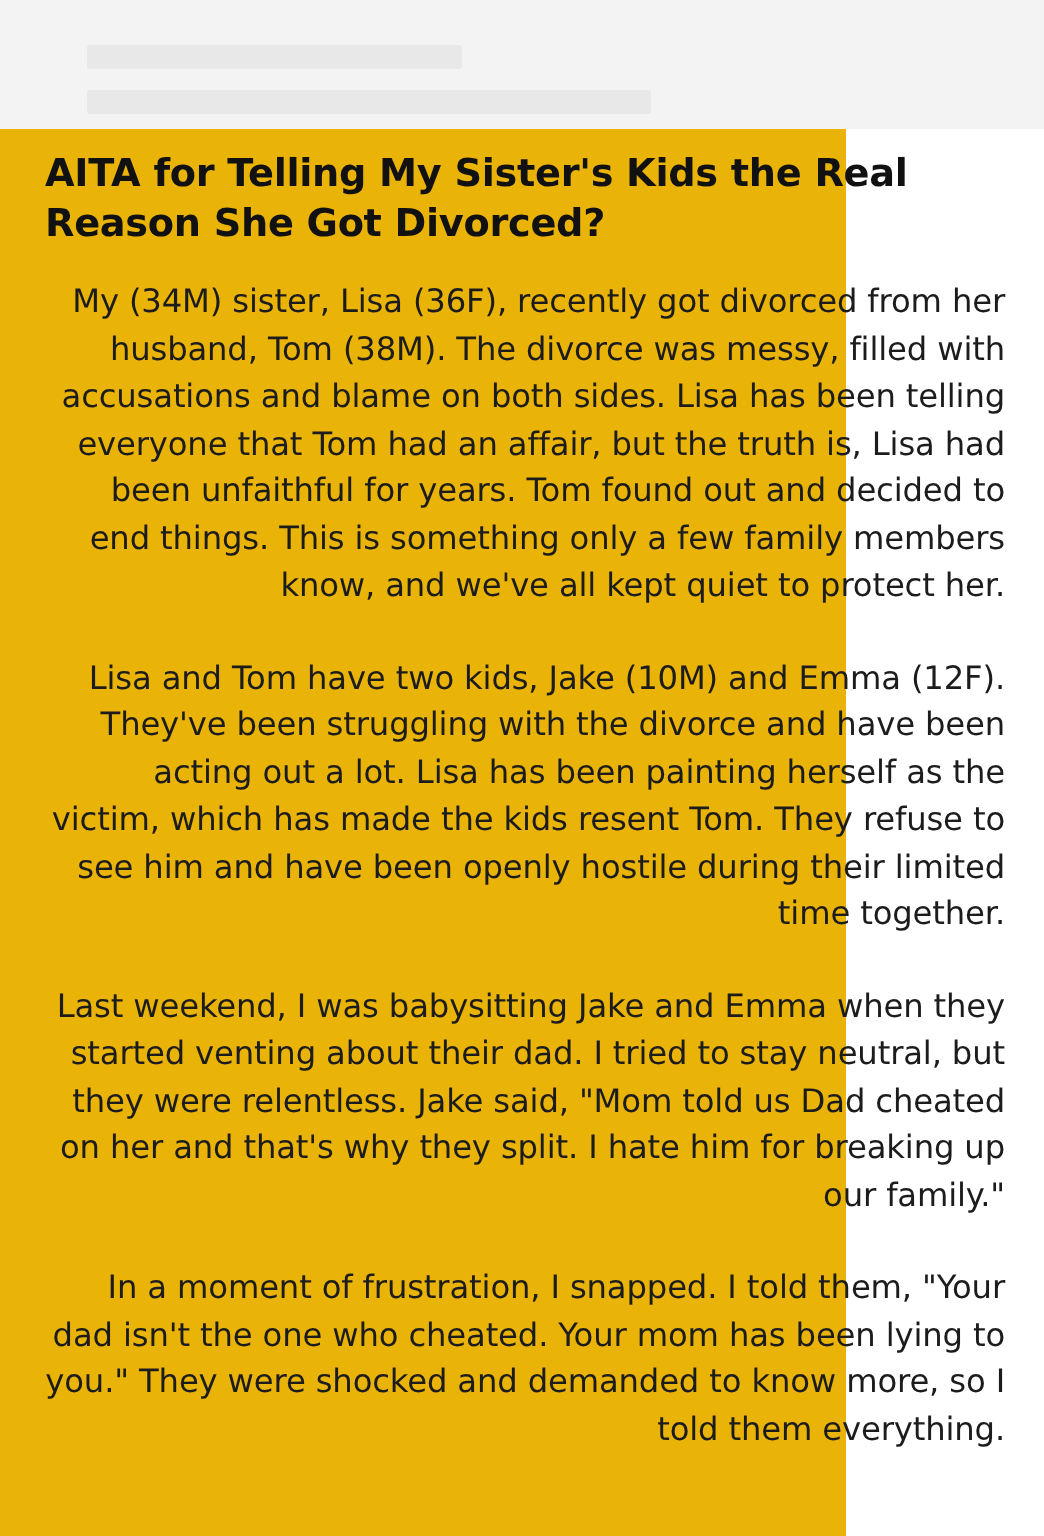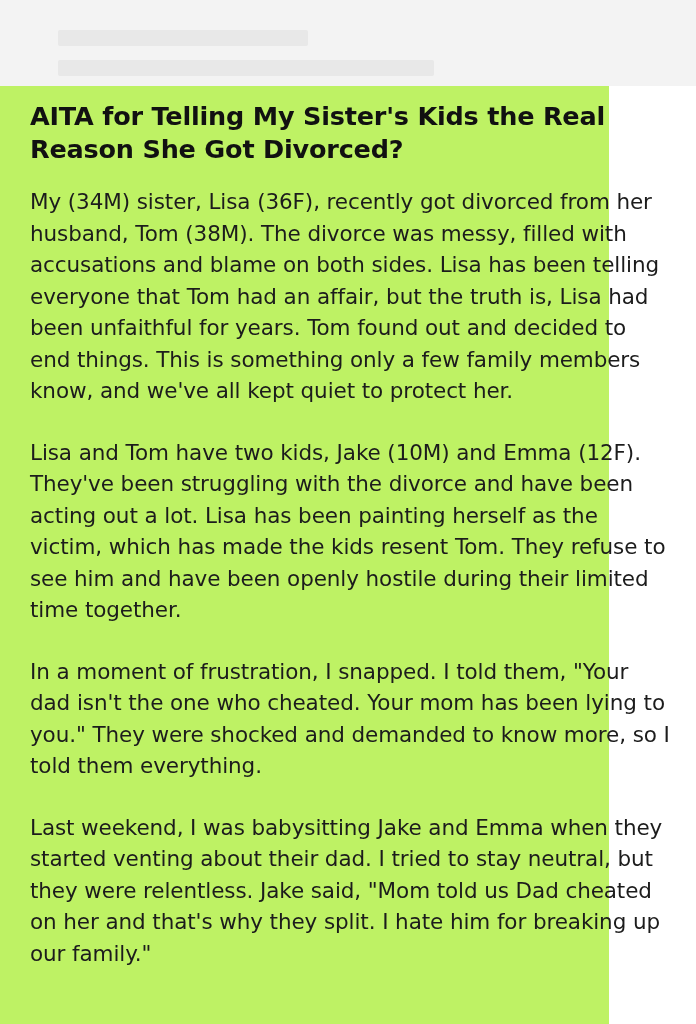--- a/index.html
+++ b/index.html
@@ -16,9 +16,9 @@
   }
   .page {
     position: relative;
-    width: 609px;
+    width: 564px;
     height: 1024px;
-    background: #bef264;
+    background: #eab308;
     box-sizing: border-box;
   }
   .top-strip {

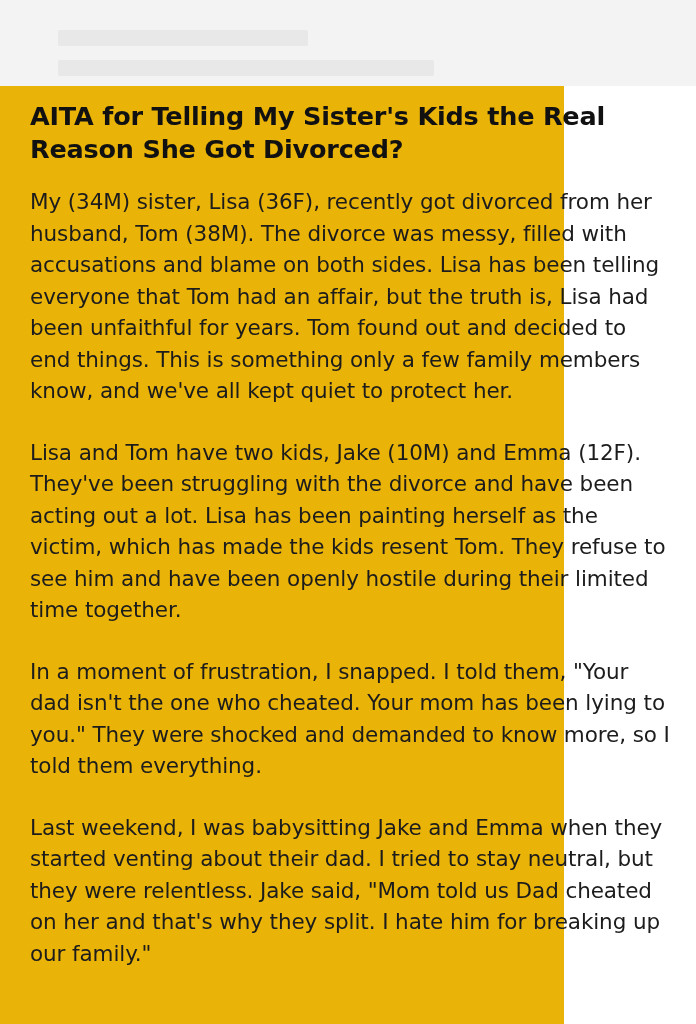--- a/index.html
+++ b/index.html
@@ -58,6 +58,7 @@
     margin: 0 0 30px 0;
     color: #1c1c1c;
     letter-spacing: -0.1px;
+    text-align: right;
   }
   p.para:last-child {
     margin-bottom: 0;

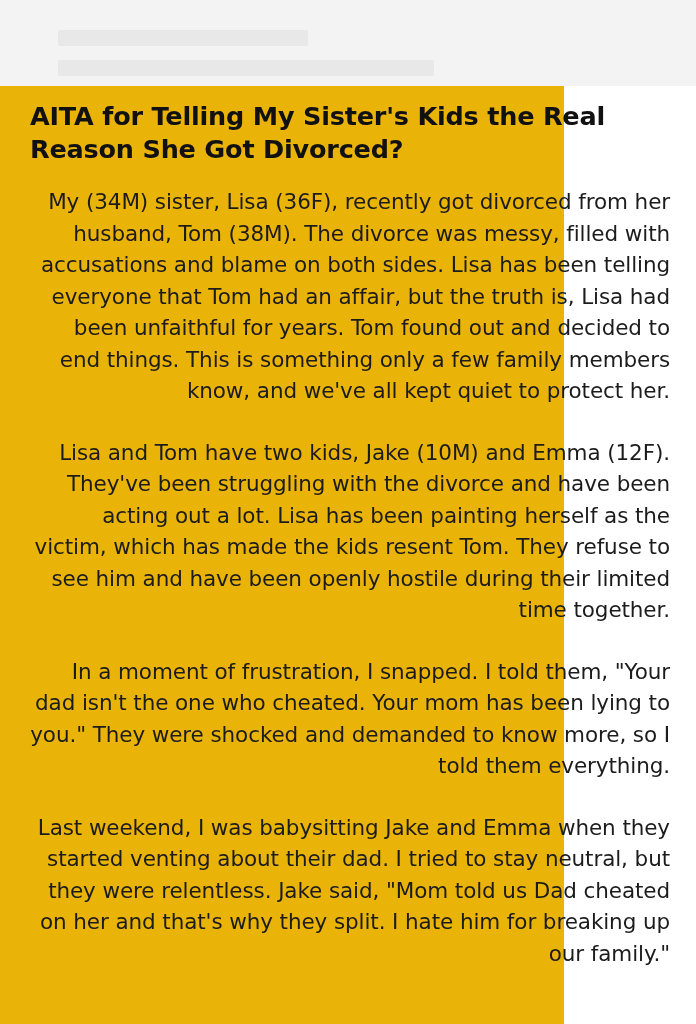--- a/index.html
+++ b/index.html
@@ -87,8 +87,8 @@
       <h1 class="title">AITA for Telling My Sister's Kids the Real Reason She Got Divorced?</h1>
       <p class="para">My (34M) sister, Lisa (36F), recently got divorced from her husband, Tom (38M). The divorce was messy, filled with accusations and blame on both sides. Lisa has been telling everyone that Tom had an affair, but the truth is, Lisa had been unfaithful for years. Tom found out and decided to end things. This is something only a few family members know, and we've all kept quiet to protect her.</p>
       <p class="para">Lisa and Tom have two kids, Jake (10M) and Emma (12F). They've been struggling with the divorce and have been acting out a lot. Lisa has been painting herself as the victim, which has made the kids resent Tom. They refuse to see him and have been openly hostile during their limited time together.</p>
+      <p class="para">Last weekend, I was babysitting Jake and Emma when they started venting about their dad. I tried to stay neutral, but they were relentless. Jake said, "Mom told us Dad cheated on her and that's why they split. I hate him for breaking up our family."</p>
       <p class="para">In a moment of frustration, I snapped. I told them, "Your dad isn't the one who cheated. Your mom has been lying to you." They were shocked and demanded to know more, so I told them everything.</p>
-      <p class="para">Last weekend, I was babysitting Jake and Emma when they started venting about their dad. I tried to stay neutral, but they were relentless. Jake said, "Mom told us Dad cheated on her and that's why they split. I hate him for breaking up our family."</p>
     </div>
   </div>
 

